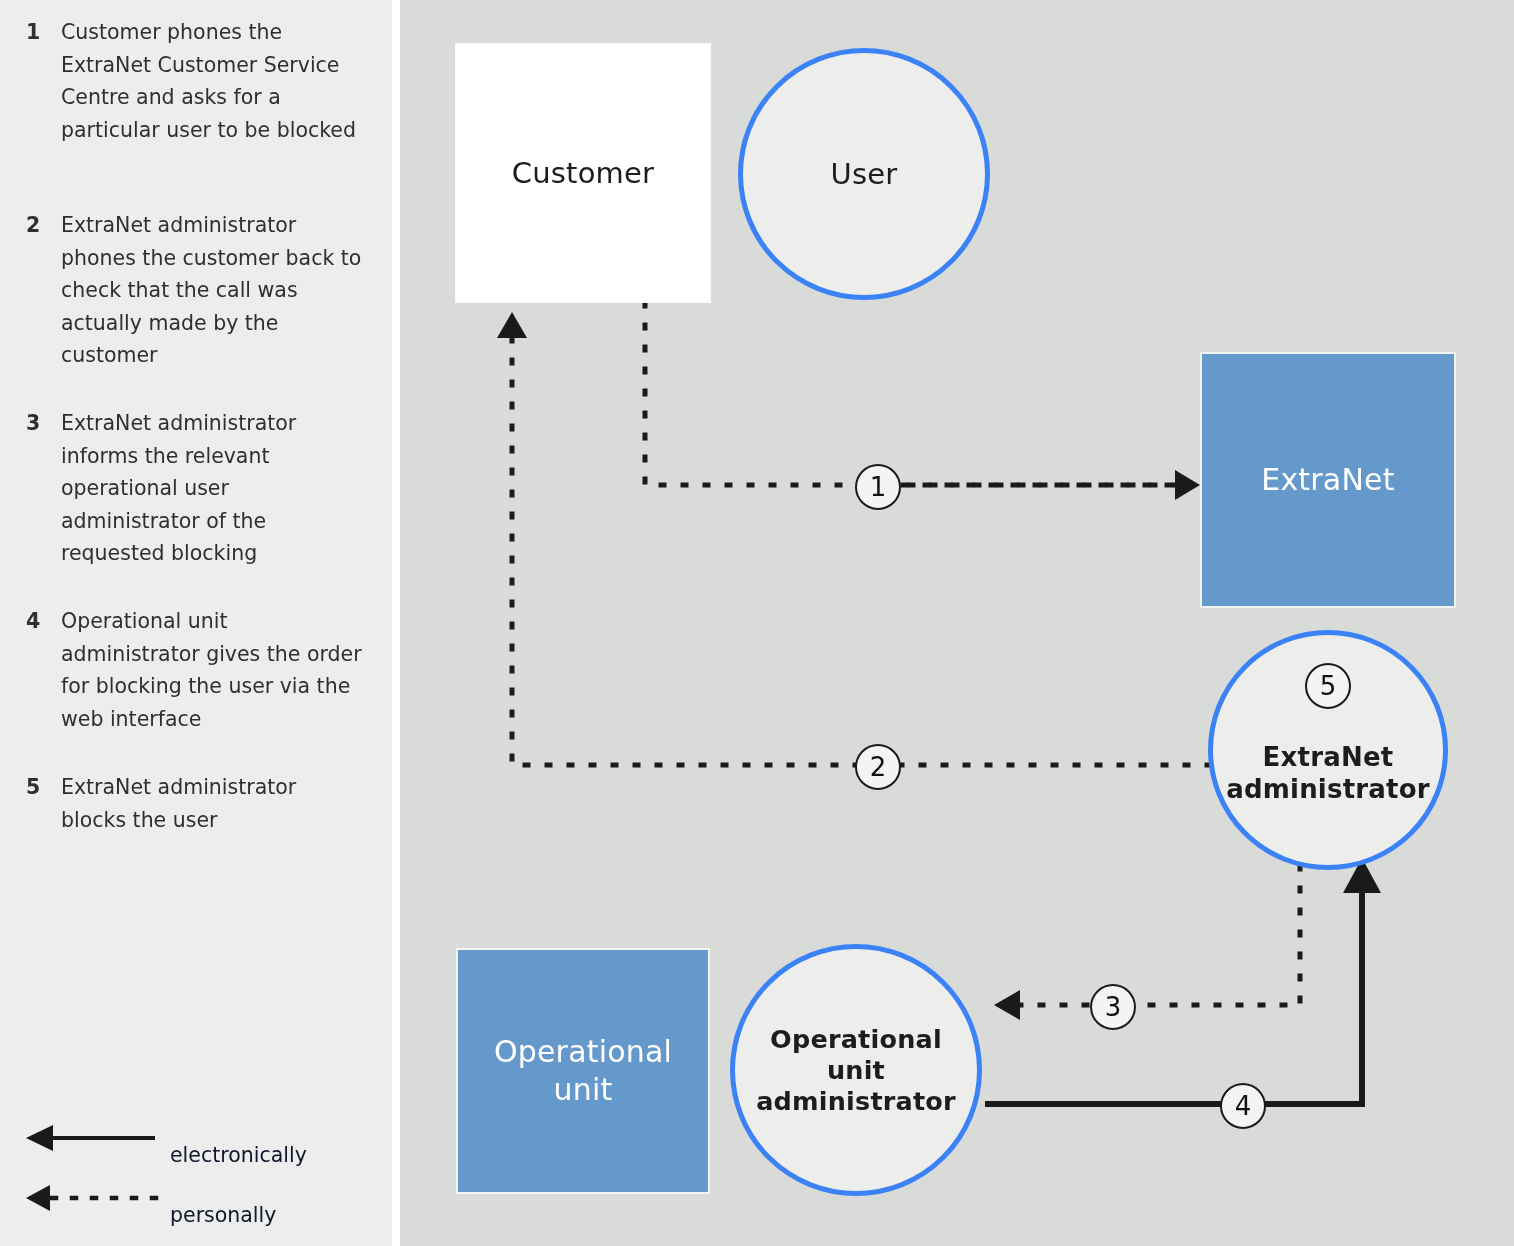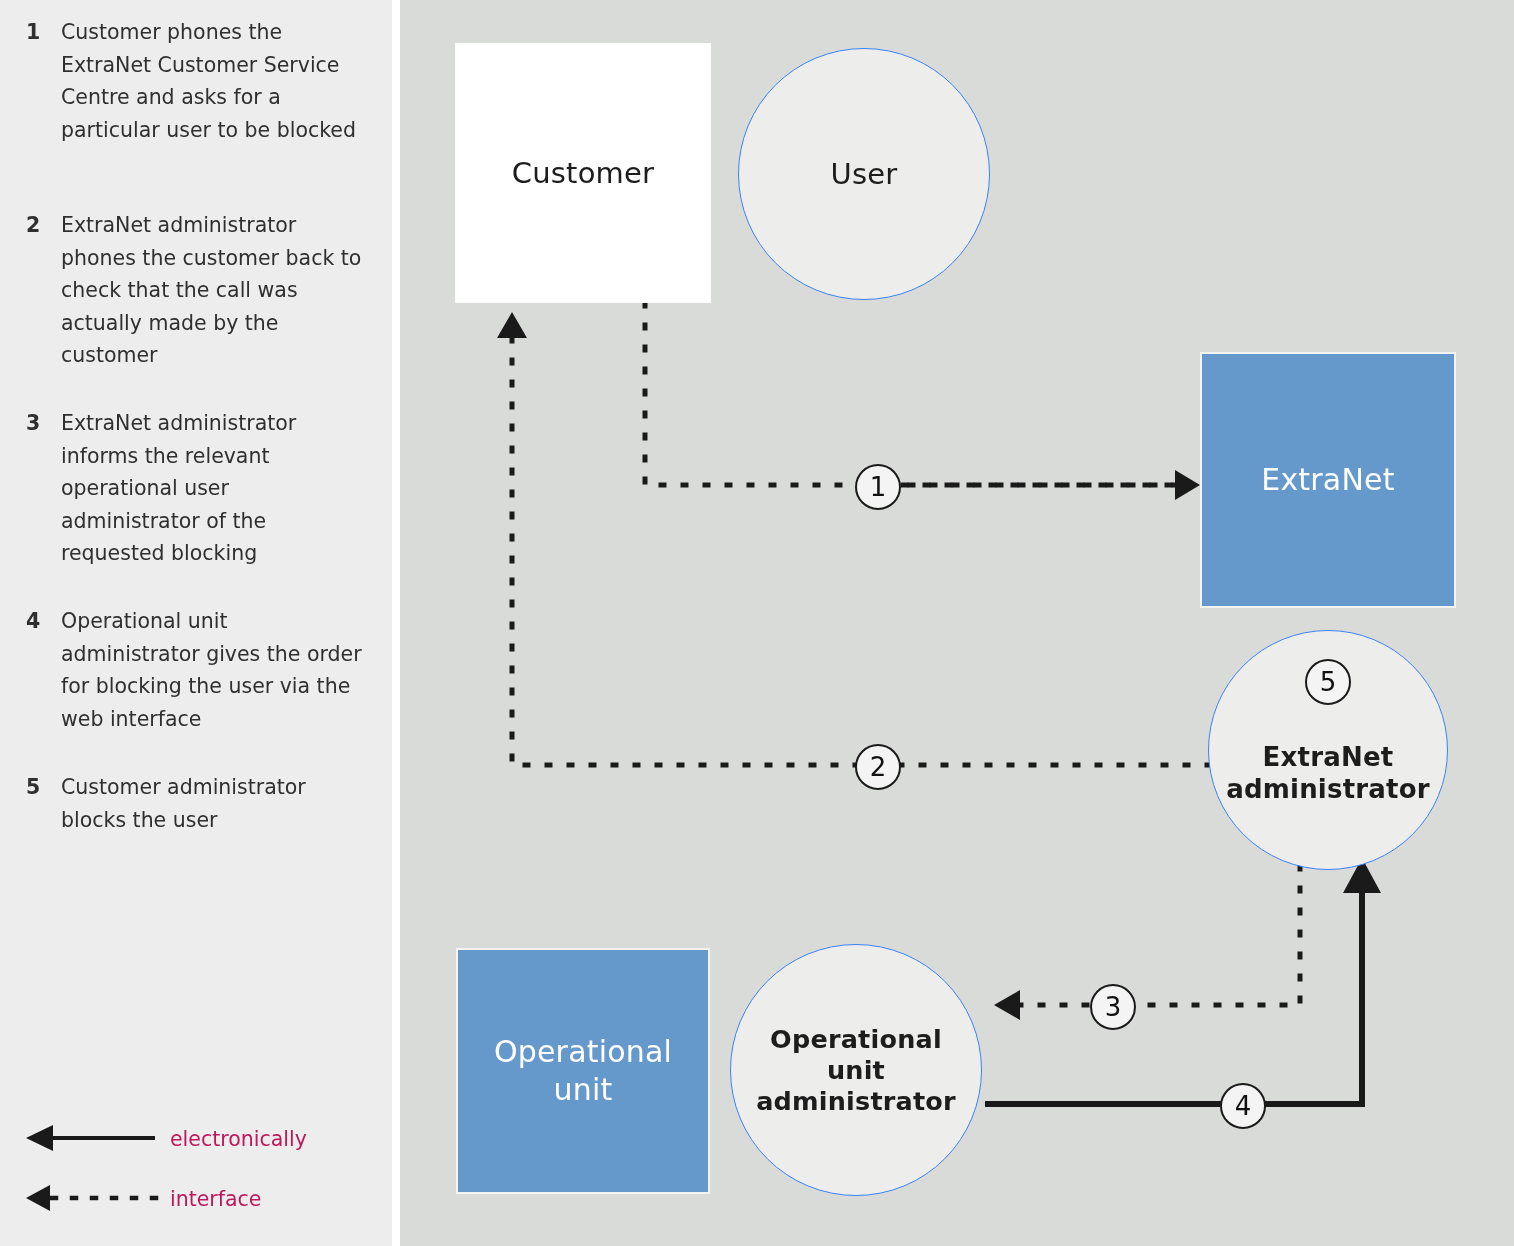--- a/index.html
+++ b/index.html
@@ -64,7 +64,7 @@
   .circle-gray{
     background:#ededec;
     border-radius:50%;
-    border:1px solid #3b82f6;
+    border:5px solid #3b82f6;
   }
 
   .node-label{

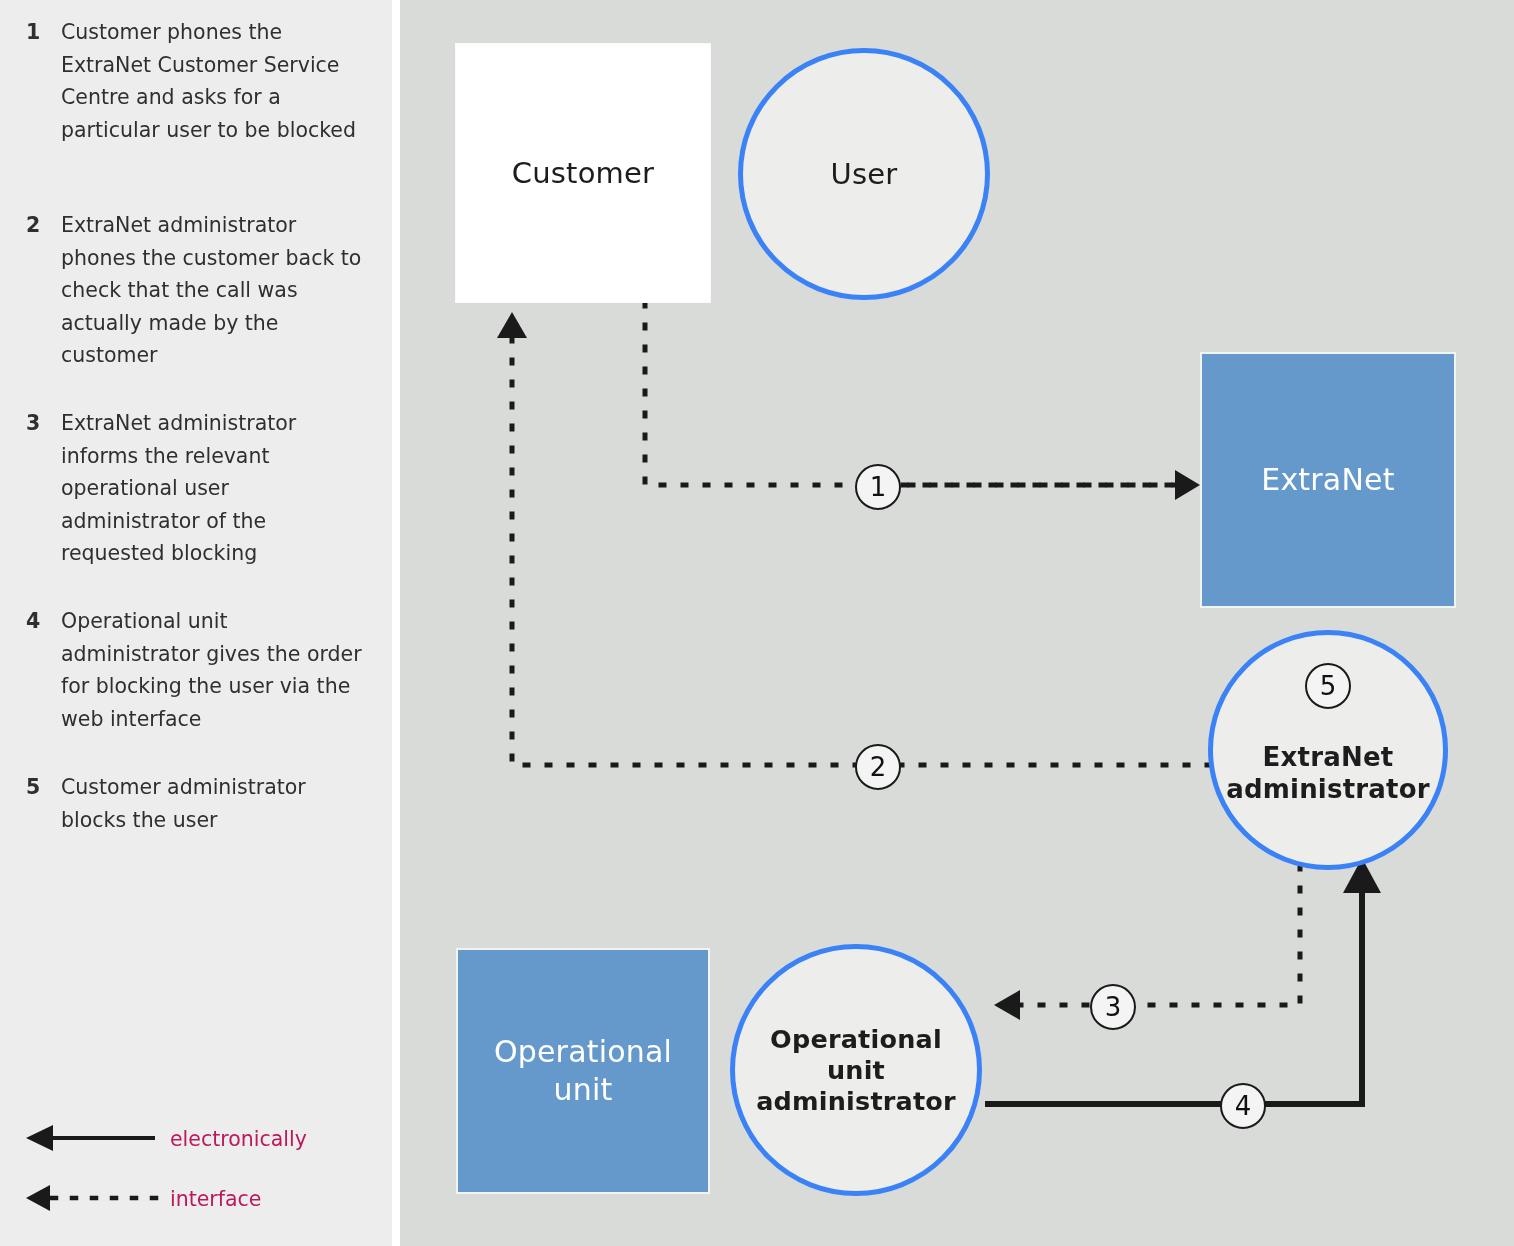--- a/index.html
+++ b/index.html
@@ -124,7 +124,7 @@
 
     <div class="step" style="left:22px;top:771px;">
       <span class="num">5</span>
-      <span class="txt">Customer administrator blocks the user</span>
+      <span class="txt">ExtraNet administrator blocks the user</span>
     </div>
 
     <div id="legend">

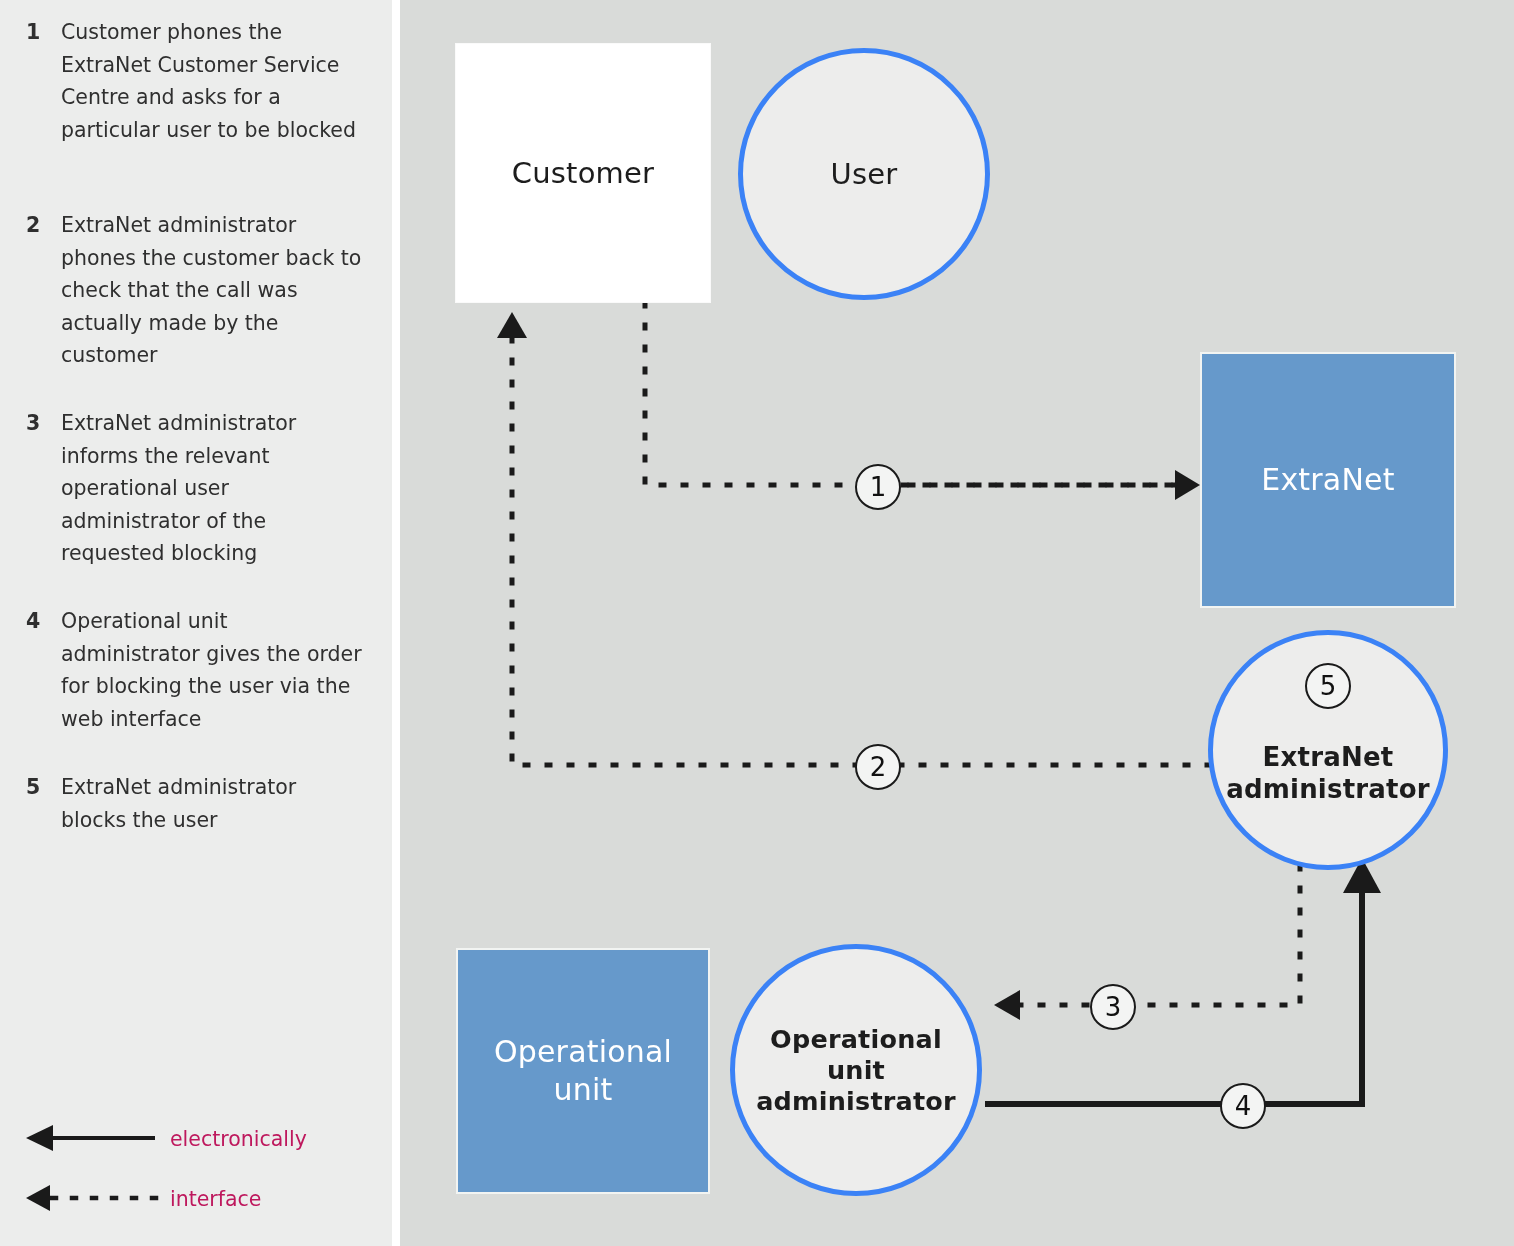--- a/index.html
+++ b/index.html
@@ -37,8 +37,8 @@
   #legend{position:absolute;left:22px;top:1118px;width:330px;}
   .legend-row{position:relative;height:60px;}
   .legend-label{
-    position:absolute;left:148px;top:8px;
-    font-size:20.5px;color:#be185d;line-height:26px;
+    position:absolute;left:148px;top:24px;
+    font-size:20.5px;color:#0f172a;line-height:26px;
   }
   .legend-art{position:absolute;left:0;top:0;}
 

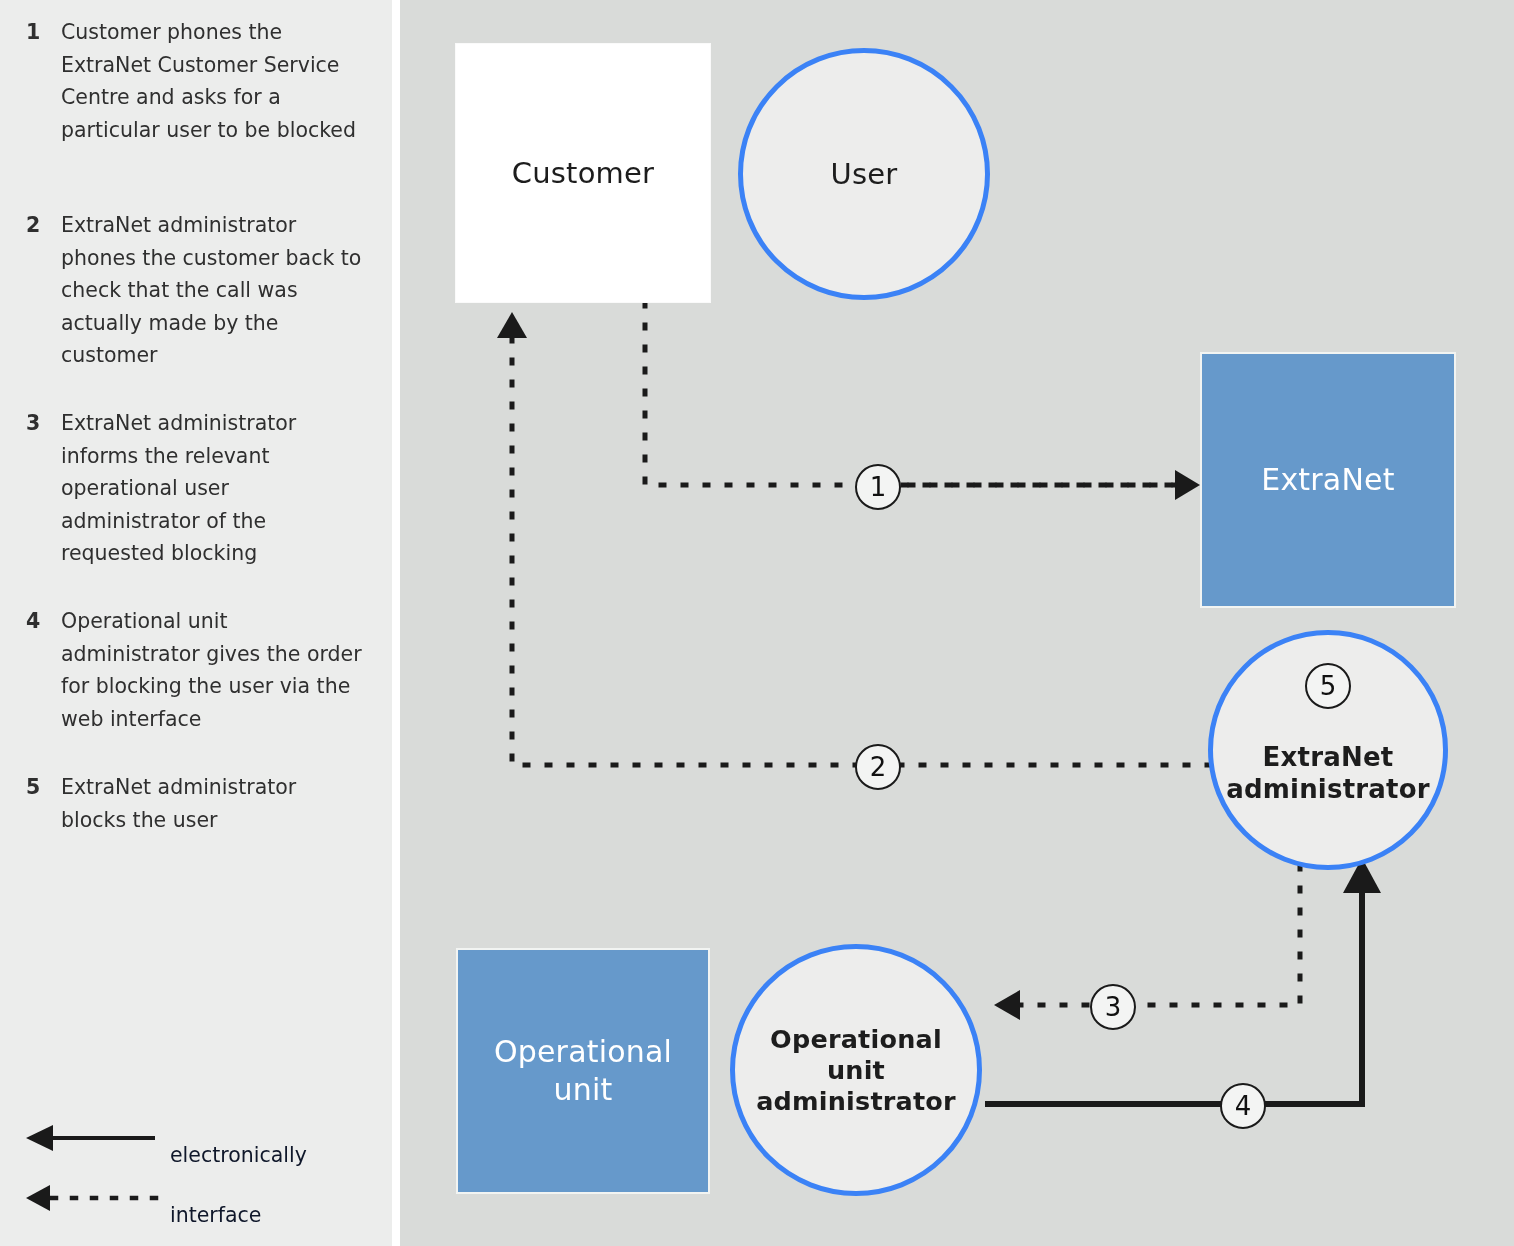--- a/index.html
+++ b/index.html
@@ -142,7 +142,7 @@
           <line x1="30" y1="20" x2="136" y2="20" stroke="#1a1a1a" stroke-width="4.5" stroke-dasharray="4 16" stroke-linecap="square"></line>
           <polygon points="4,20 28,7 28,33" fill="#1a1a1a"></polygon>
         </svg>
-        <div class="legend-label">interface</div>
+        <div class="legend-label">personally</div>
       </div>
 
     </div>

